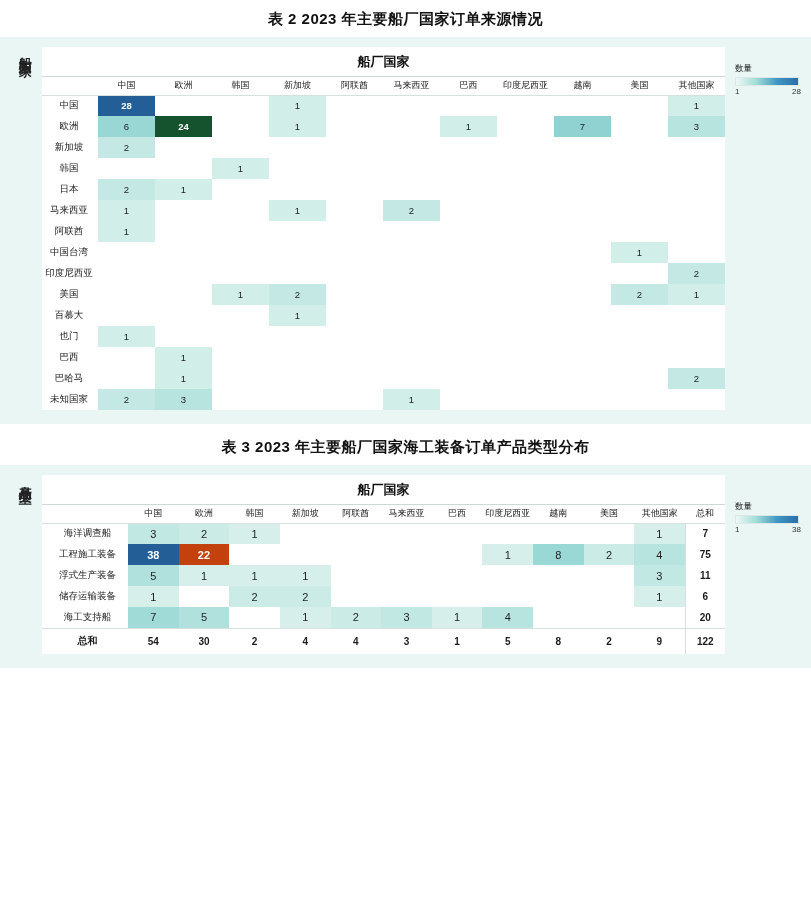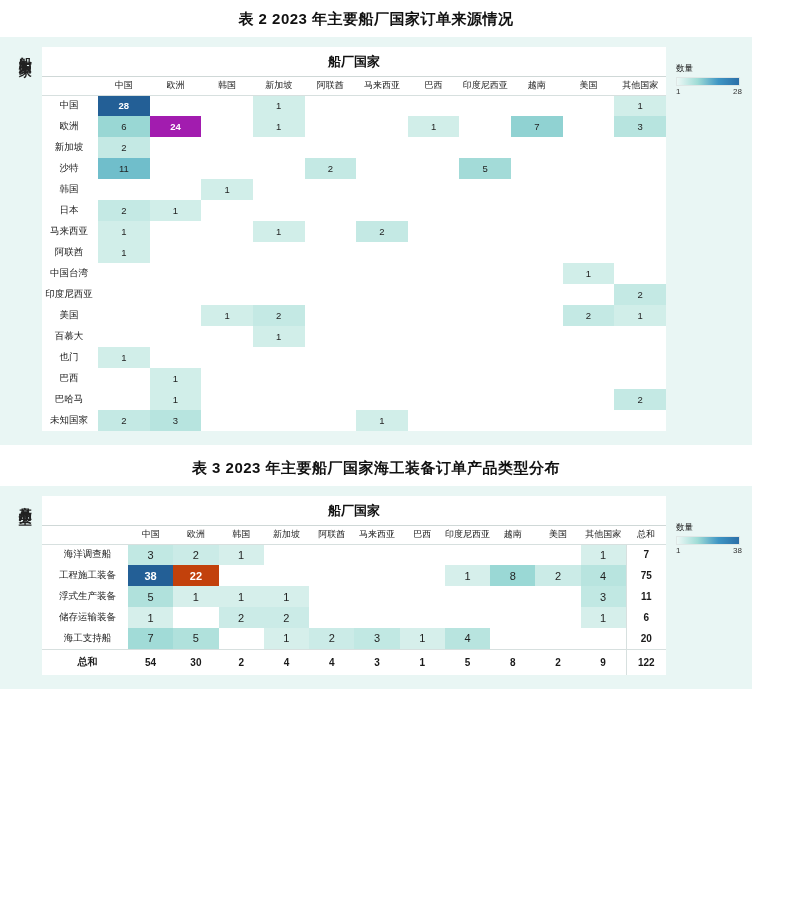--- a/index.html
+++ b/index.html
@@ -10,7 +10,7 @@
     font-family: "Liberation Sans", "DejaVu Sans", sans-serif;
     color: #1a1a1a;
   }
-  .page { width: 752px; }
+  .page { width: 811px; }
 
   .fig-title {
     text-align: center;

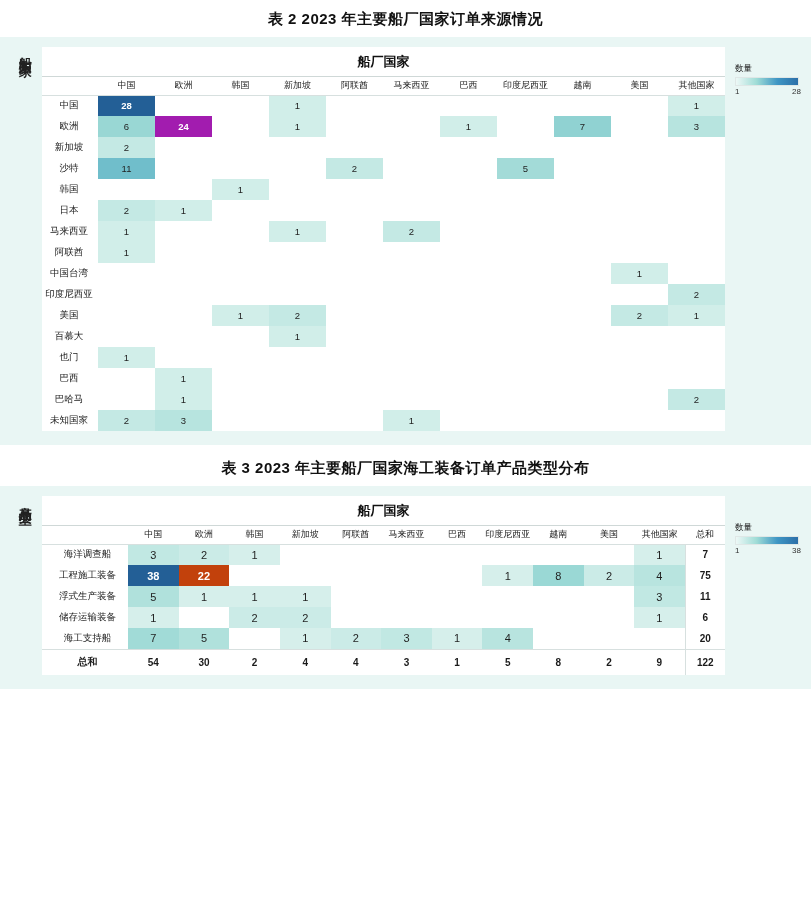--- a/index.html
+++ b/index.html
@@ -208,7 +208,7 @@
               <tr>
                 <td class="rowlab">欧洲</td>
                 <td class="cell" style="background:rgb(153,215,212)">6</td>
-                <td class="cell dark" style="background:#a21caf">24</td>
+                <td class="cell dark" style="background:#14532d">24</td>
                 <td class="cell"></td>
                 <td class="cell" style="background:rgb(209,238,233)">1</td>
                 <td class="cell"></td>

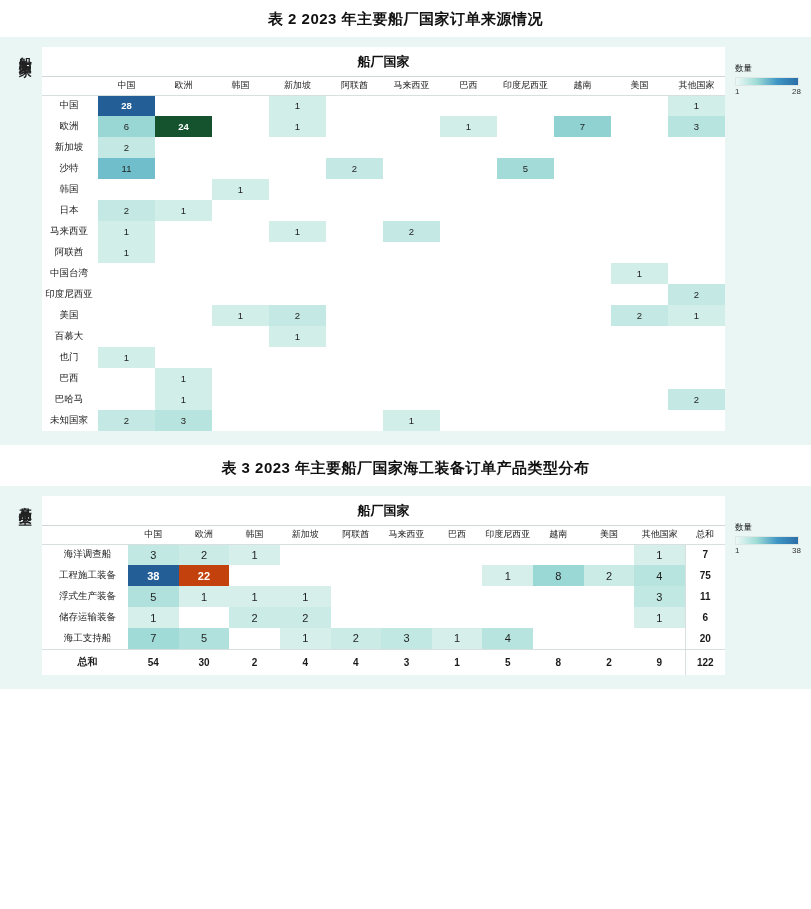--- a/index.html
+++ b/index.html
@@ -229,20 +229,6 @@
                 <td class="cell"></td>
                 <td class="cell"></td>
                 <td class="cell"></td>
-                <td class="cell"></td>
-                <td class="cell"></td>
-                <td class="cell"></td>
-              </tr>
-              <tr>
-                <td class="rowlab">沙特</td>
-                <td class="cell" style="background:rgb(112,190,203)">11</td>
-                <td class="cell"></td>
-                <td class="cell"></td>
-                <td class="cell"></td>
-                <td class="cell" style="background:rgb(196,233,228)">2</td>
-                <td class="cell"></td>
-                <td class="cell"></td>
-                <td class="cell" style="background:rgb(163,219,216)">5</td>
                 <td class="cell"></td>
                 <td class="cell"></td>
                 <td class="cell"></td>

